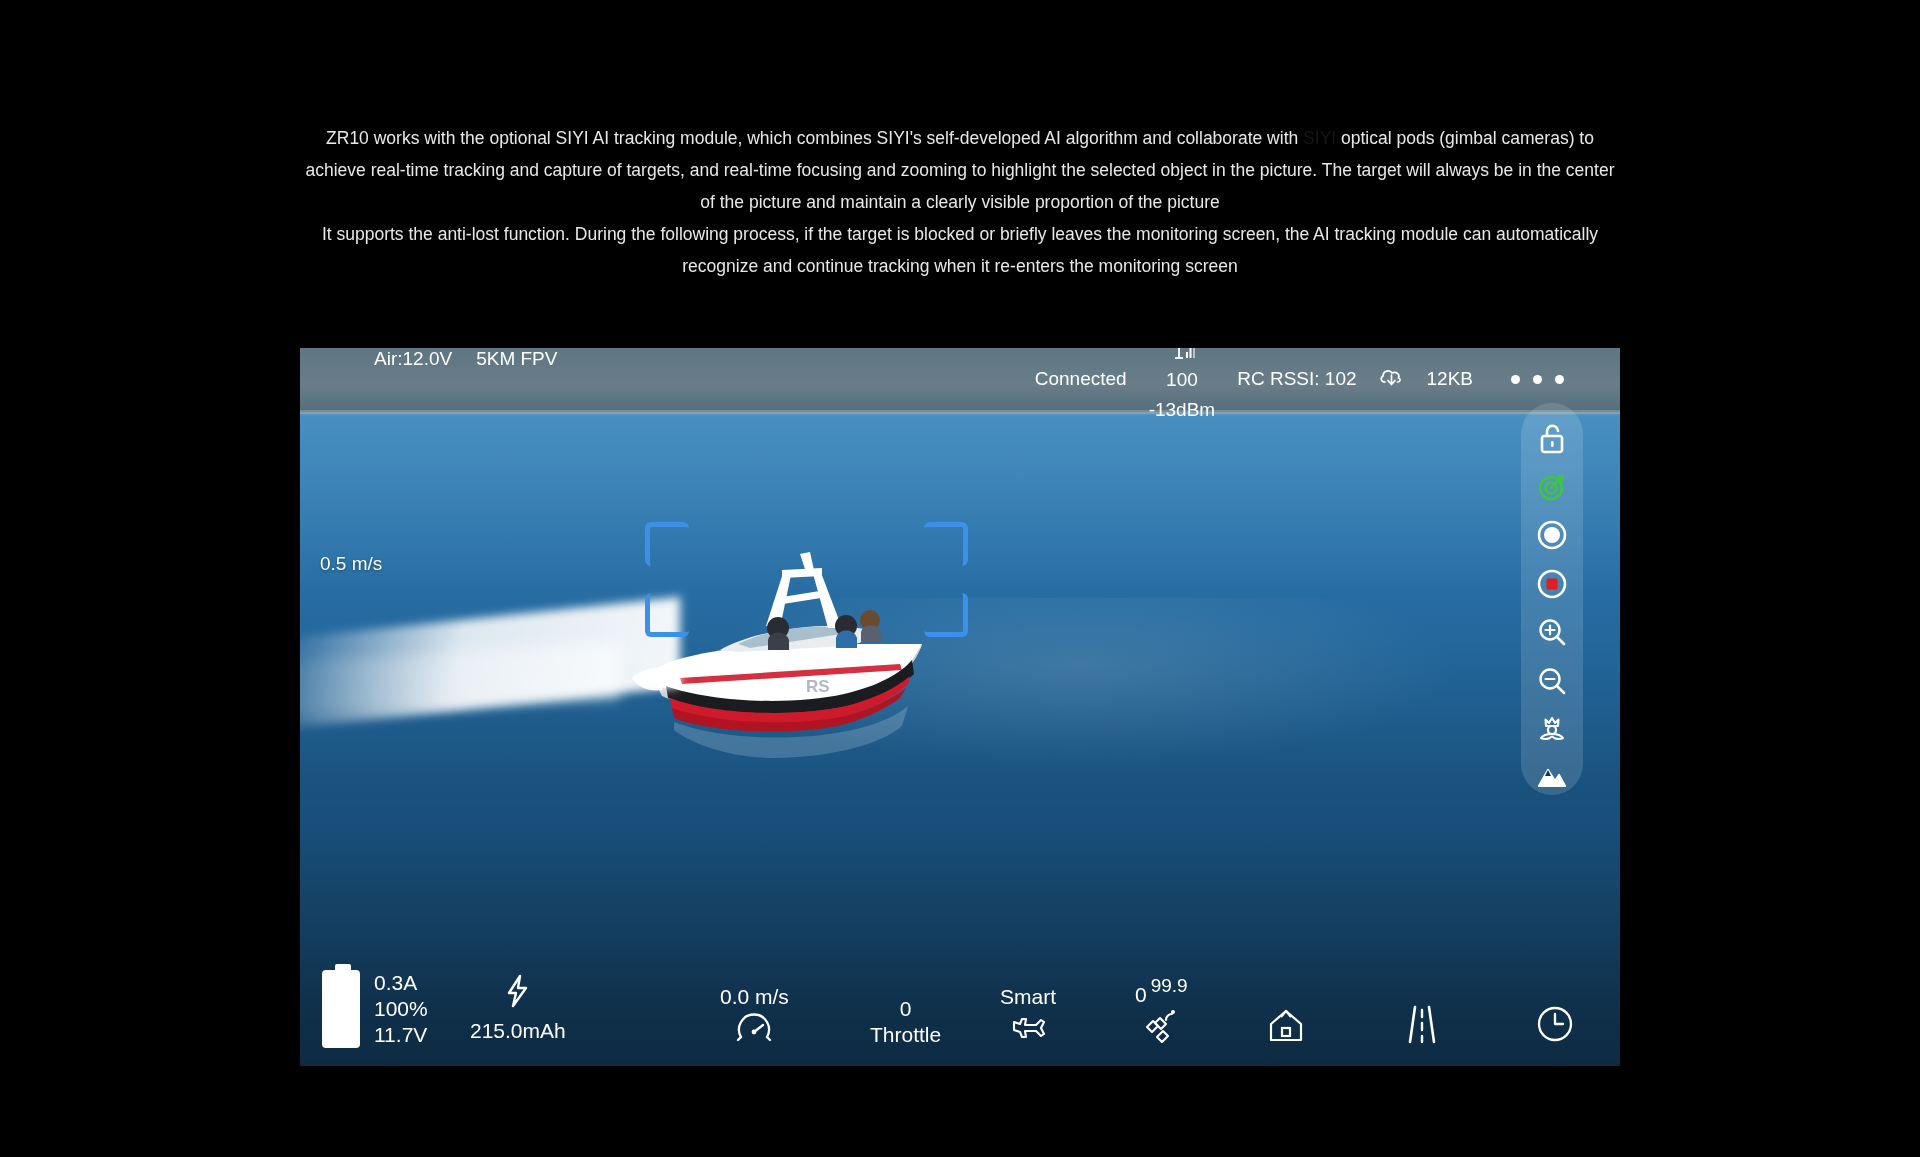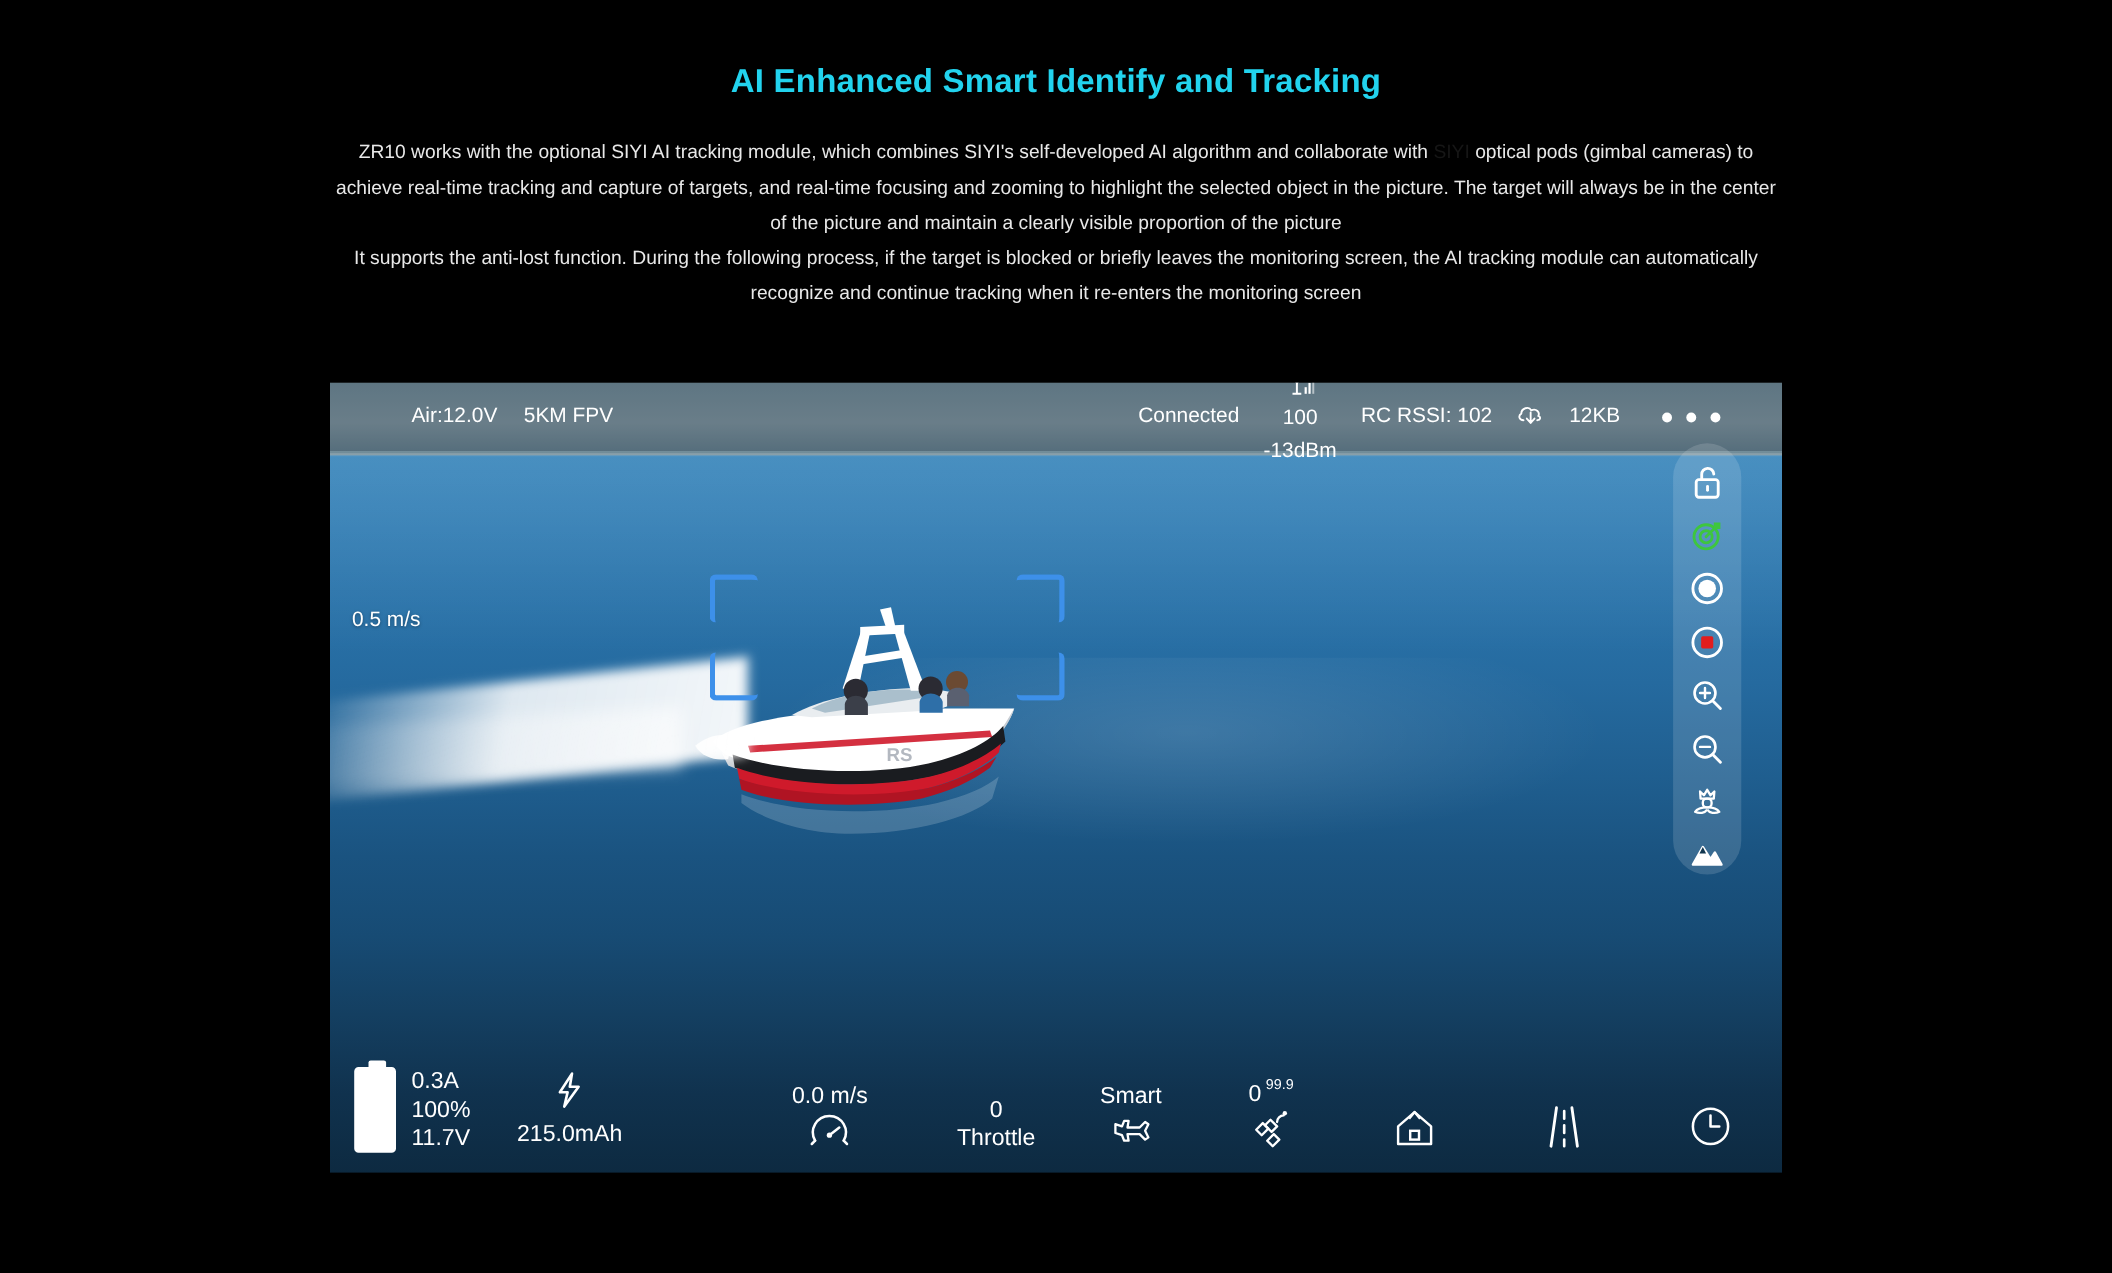--- a/index.html
+++ b/index.html
@@ -132,7 +132,6 @@
 
 <div class="page">
 
-  <div class="title">AI Enhanced Smart Identify and Tracking</div>
 
   <div class="desc">
     <p><span>ZR10 works with the optional SIYI AI tracking module, which combines SIYI's self-developed AI algorithm and collaborate with </span><span class="ghost">SIYI</span><span> optical pods (gimbal cameras) to achieve real-time tracking and capture of targets, and real-time focusing and zooming to highlight the selected object in the picture. The target will always be in the center of the picture and maintain a clearly visible proportion of the picture</span></p>

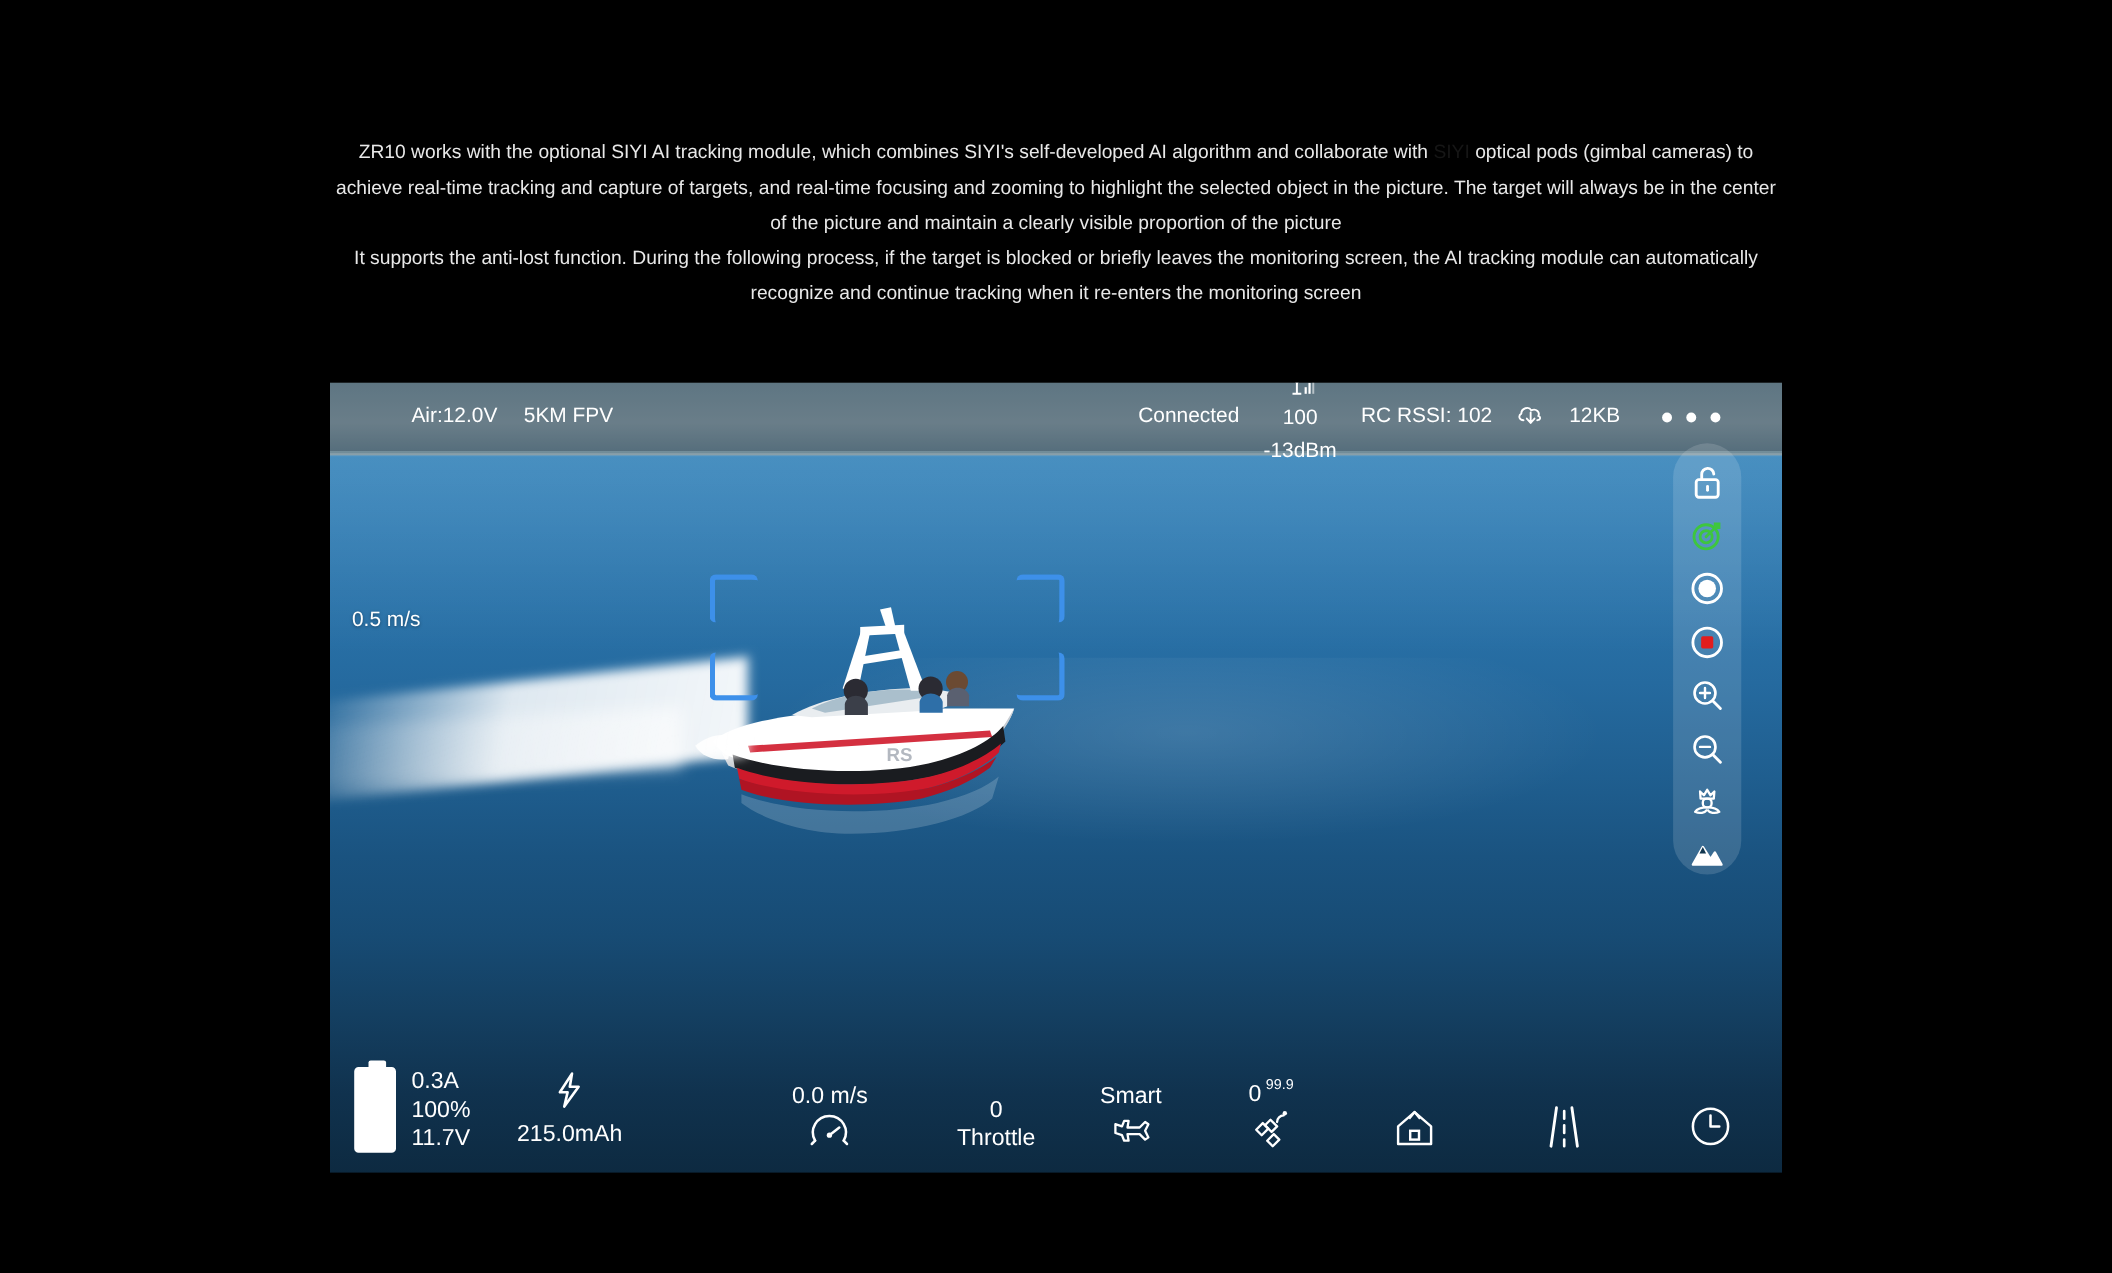--- a/index.html
+++ b/index.html
@@ -57,7 +57,7 @@
   .topbar {
     position:absolute; left:0; top:0; width:100%; height:62px;
     background: rgba(20,40,55,.30);
-    display:flex; align-items:center;
+    display:flex; 
     color:#fff; font-size:19px;
   }
   .topbar-left { display:flex; gap:24px; margin-left:74px; }

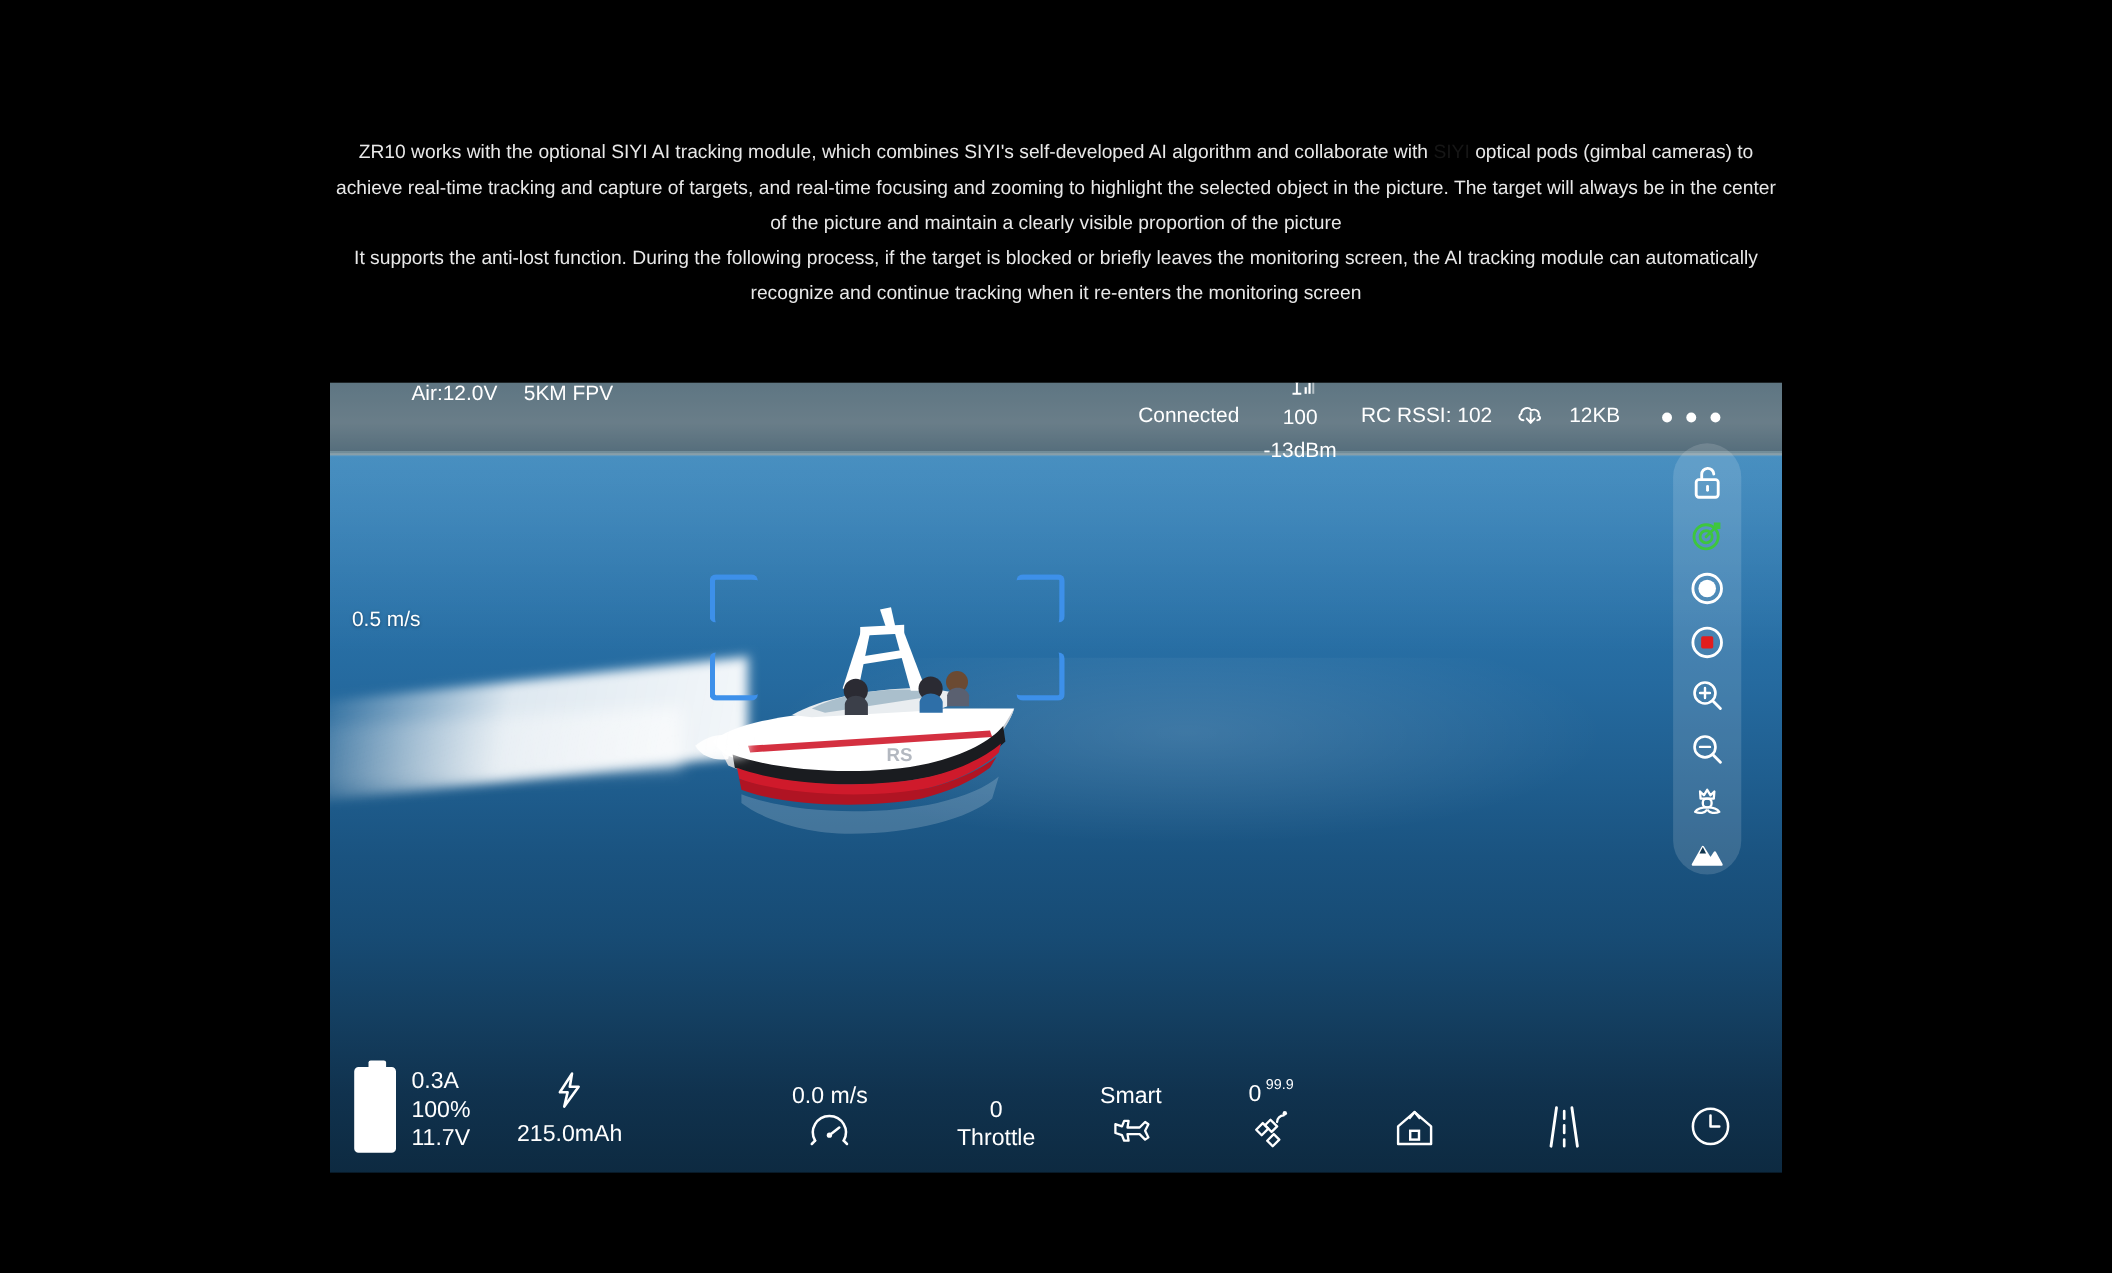--- a/index.html
+++ b/index.html
@@ -342,7 +342,7 @@
         <div class="centercol">
           <span style="display:flex; align-items:flex-start; gap:4px;">
             <span class="val">0</span>
-            <span class="val" style="font-size:13px; position:relative; top:-9px;">99.9</span>
+            <span class="val" style="font-size:19px; position:relative; top:-9px;">99.9</span>
           </span>
           <svg width="40" height="36" viewBox="0 0 40 36">
             <path d="M19 10 L25 16 L20 21 L14 15 Z" fill="none" stroke="#fff" stroke-width="2.1" stroke-linejoin="round"></path>

